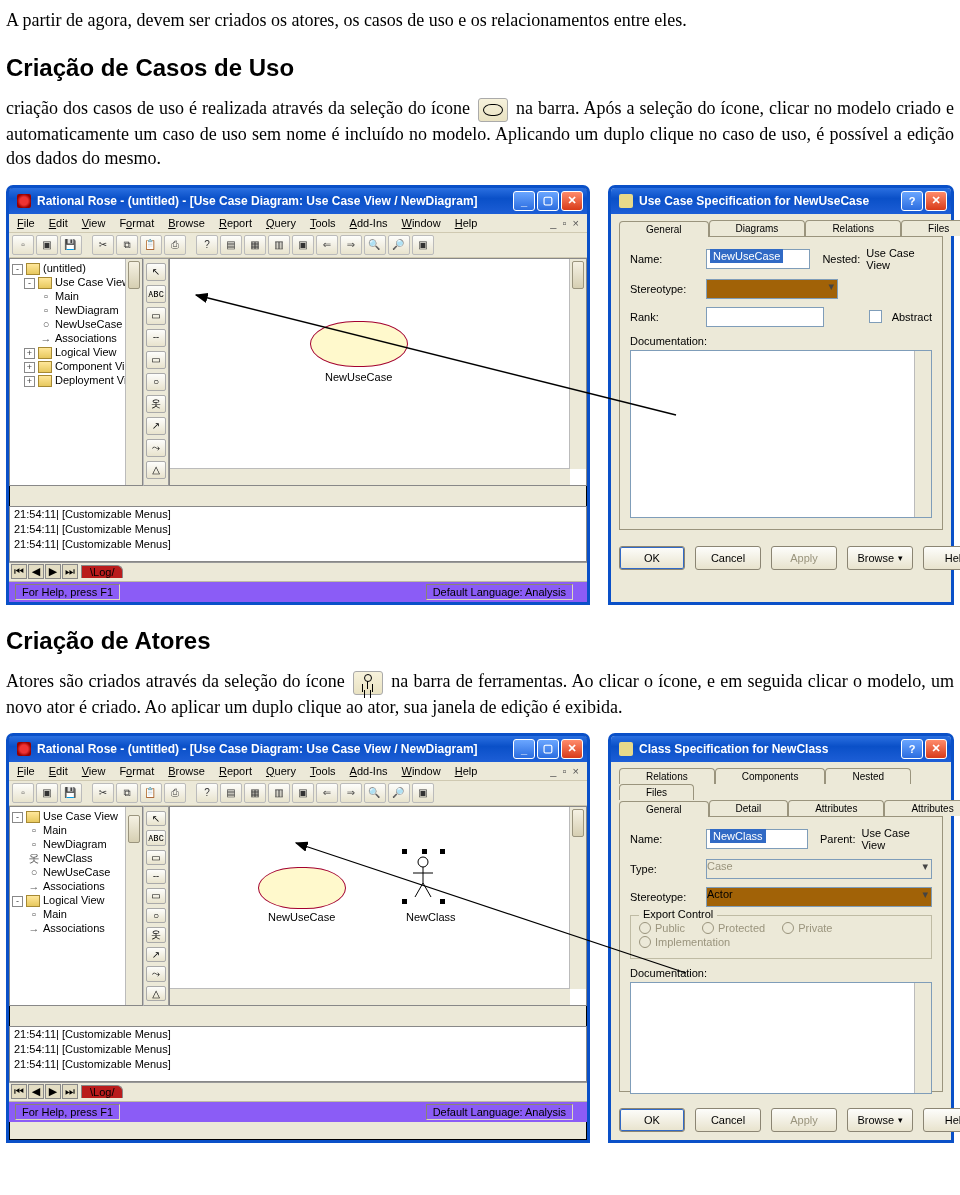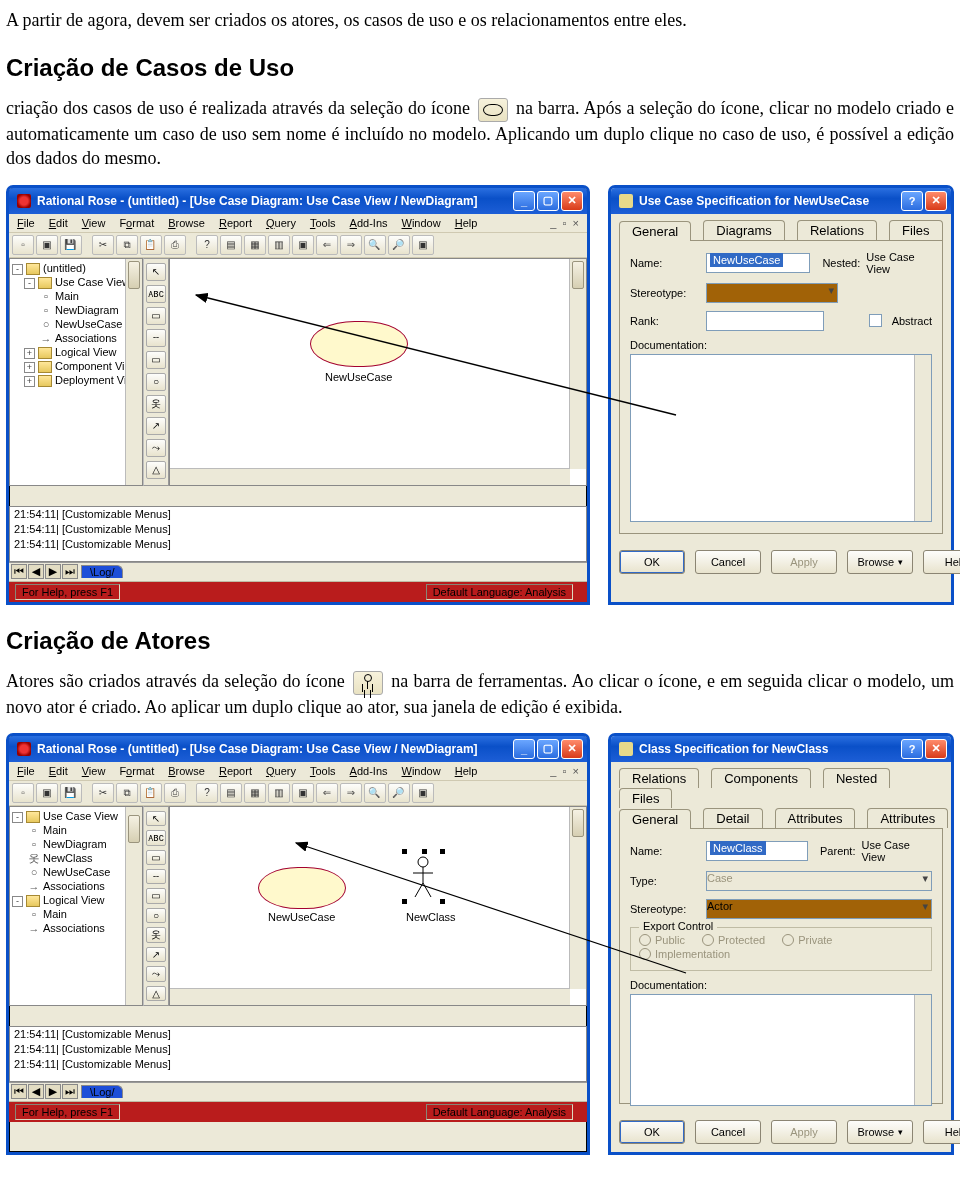--- a/index.html
+++ b/index.html
@@ -50,7 +50,7 @@
   .dlg{border:3px solid #0a50c8;border-radius:7px 7px 0 0;background:#ece9d8;font-family:Tahoma,Arial,sans-serif;font-size:11px;color:#000}
   .dlg .body{padding:6px 8px 8px 8px}
   .tabs{display:flex}
-  .tabs .tab{border:1px solid #9a947d;border-bottom:none;background:#ece9d8;padding:2px 12px;border-radius:4px 4px 0 0;margin-right:12px;font-size:13px}
+  .tabs .tab{border:1px solid #9a947d;border-bottom:none;background:#ece9d8;padding:2px 26px;border-radius:4px 4px 0 0;margin-right:0;font-size:10px}
   .tabs .tab.active{background:#ece9d8;position:relative;top:1px;z-index:2}
   .tabframe{border:1px solid #9a947d;background:#ece9d8;padding:10px 10px 2px 10px}
   .field{display:flex;align-items:center;margin-bottom:8px;gap:6px}

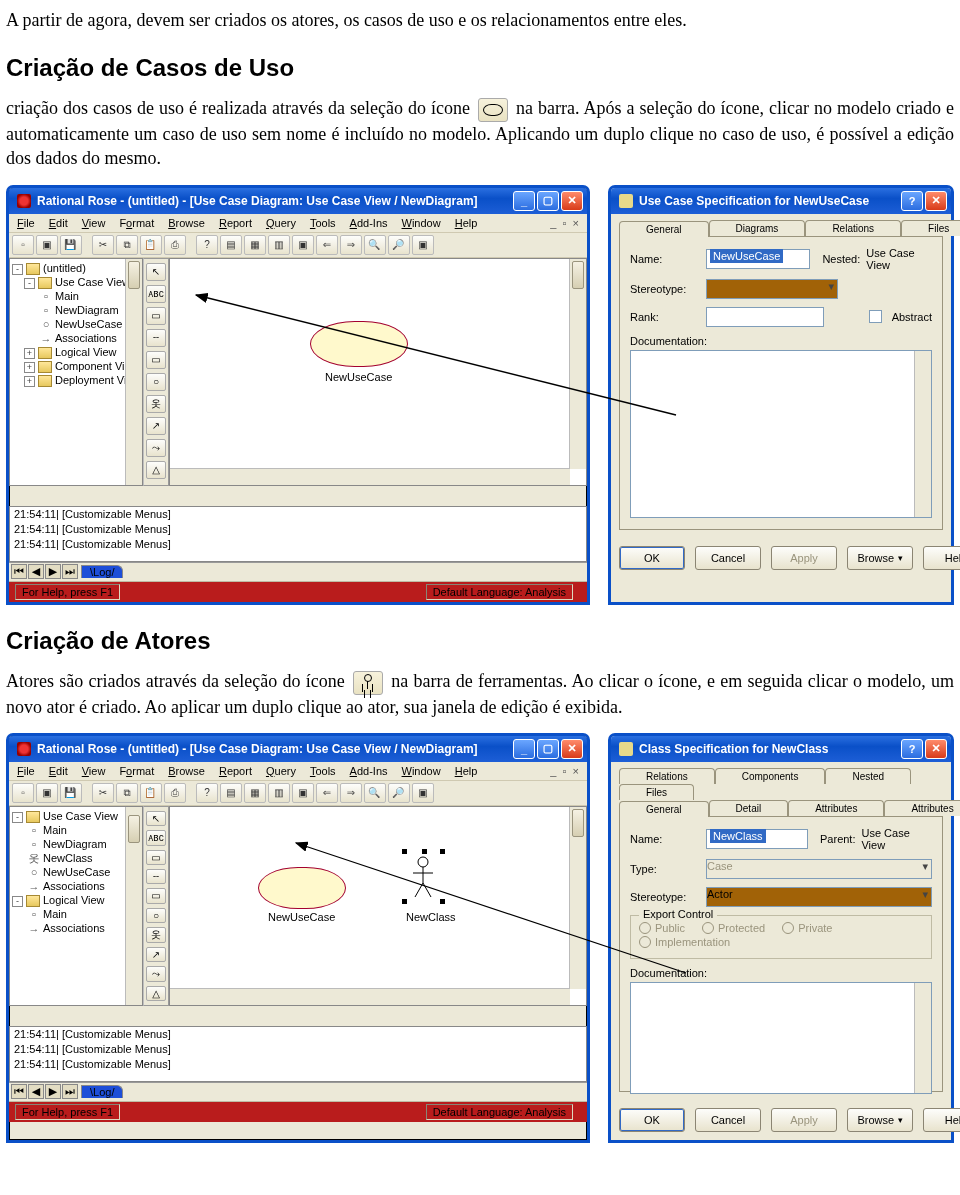--- a/index.html
+++ b/index.html
@@ -44,7 +44,7 @@
   .logwin .ln{font-size:11px;line-height:15px;padding-left:4px;white-space:nowrap}
   .logtabs{height:18px;background:#ece9d8;border-top:1px solid #999;display:flex;align-items:center;font-size:11px;padding-left:2px}
   .logtabs .nav{border:1px solid #888;background:#e2dcc2;width:14px;height:13px;display:inline-flex;align-items:center;justify-content:center;margin-right:1px}
-  .logtabs .tab{border:1px solid #888;border-bottom:none;background:#1d4ed8;padding:0 8px;margin-left:2px;border-radius:0 6px 0 0}
+  .logtabs .tab{border:1px solid #888;border-bottom:none;background:#b91c1c;padding:0 8px;margin-left:2px;border-radius:0 6px 0 0}
   .status{height:20px;background:#b91c1c;border-top:1px solid #bfbba4;display:flex;align-items:center;font-size:11px;padding:0 6px}
   .status .cell{border:1px inset #ddd7bf;padding:1px 6px;margin-right:8px}
   .dlg{border:3px solid #0a50c8;border-radius:7px 7px 0 0;background:#ece9d8;font-family:Tahoma,Arial,sans-serif;font-size:11px;color:#000}

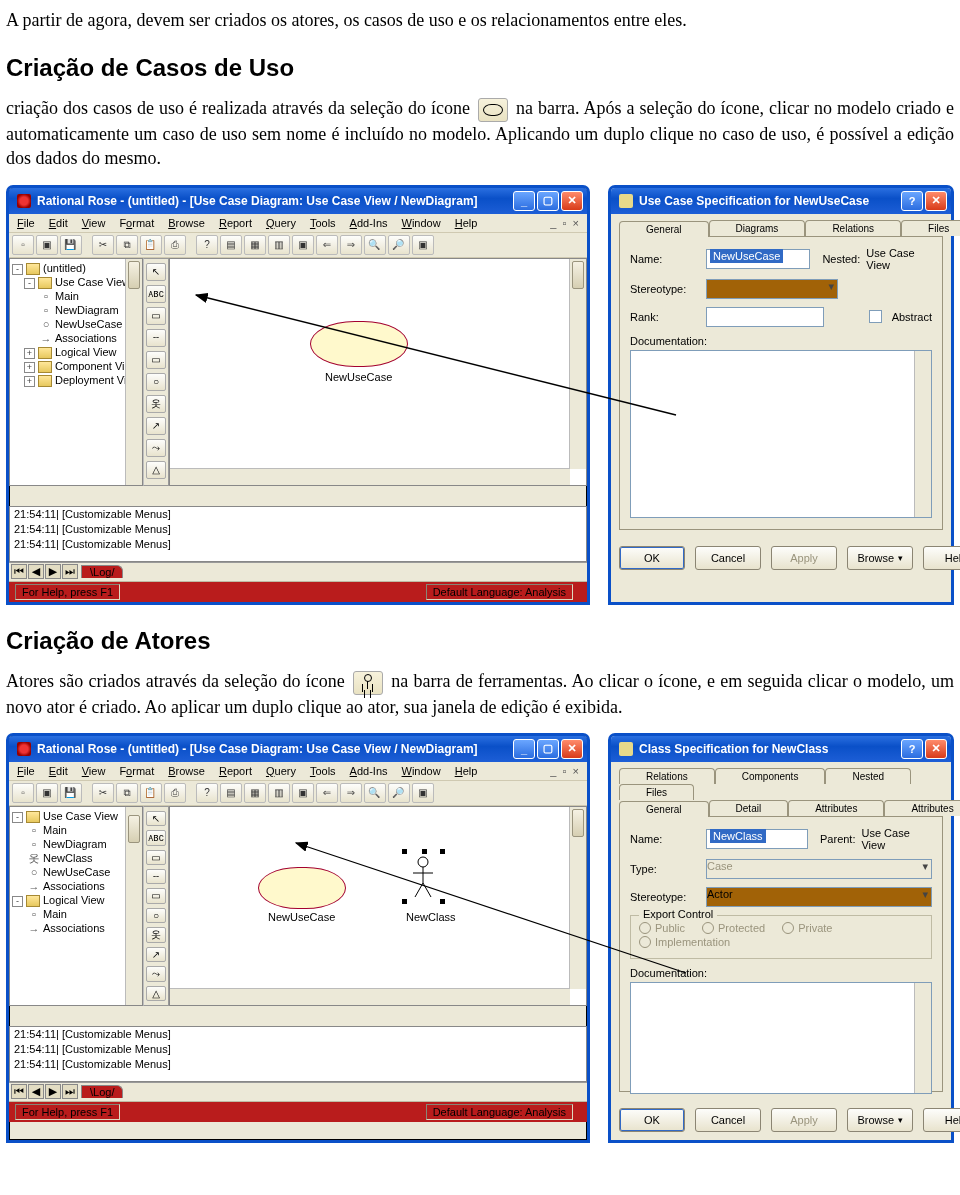--- a/index.html
+++ b/index.html
@@ -45,7 +45,7 @@
   .logtabs{height:18px;background:#ece9d8;border-top:1px solid #999;display:flex;align-items:center;font-size:11px;padding-left:2px}
   .logtabs .nav{border:1px solid #888;background:#e2dcc2;width:14px;height:13px;display:inline-flex;align-items:center;justify-content:center;margin-right:1px}
   .logtabs .tab{border:1px solid #888;border-bottom:none;background:#b91c1c;padding:0 8px;margin-left:2px;border-radius:0 6px 0 0}
-  .status{height:20px;background:#b91c1c;border-top:1px solid #bfbba4;display:flex;align-items:center;font-size:11px;padding:0 6px}
+  .status{height:20px;background:#8b5cf6;border-top:1px solid #bfbba4;display:flex;align-items:center;font-size:11px;padding:0 6px}
   .status .cell{border:1px inset #ddd7bf;padding:1px 6px;margin-right:8px}
   .dlg{border:3px solid #0a50c8;border-radius:7px 7px 0 0;background:#ece9d8;font-family:Tahoma,Arial,sans-serif;font-size:11px;color:#000}
   .dlg .body{padding:6px 8px 8px 8px}

